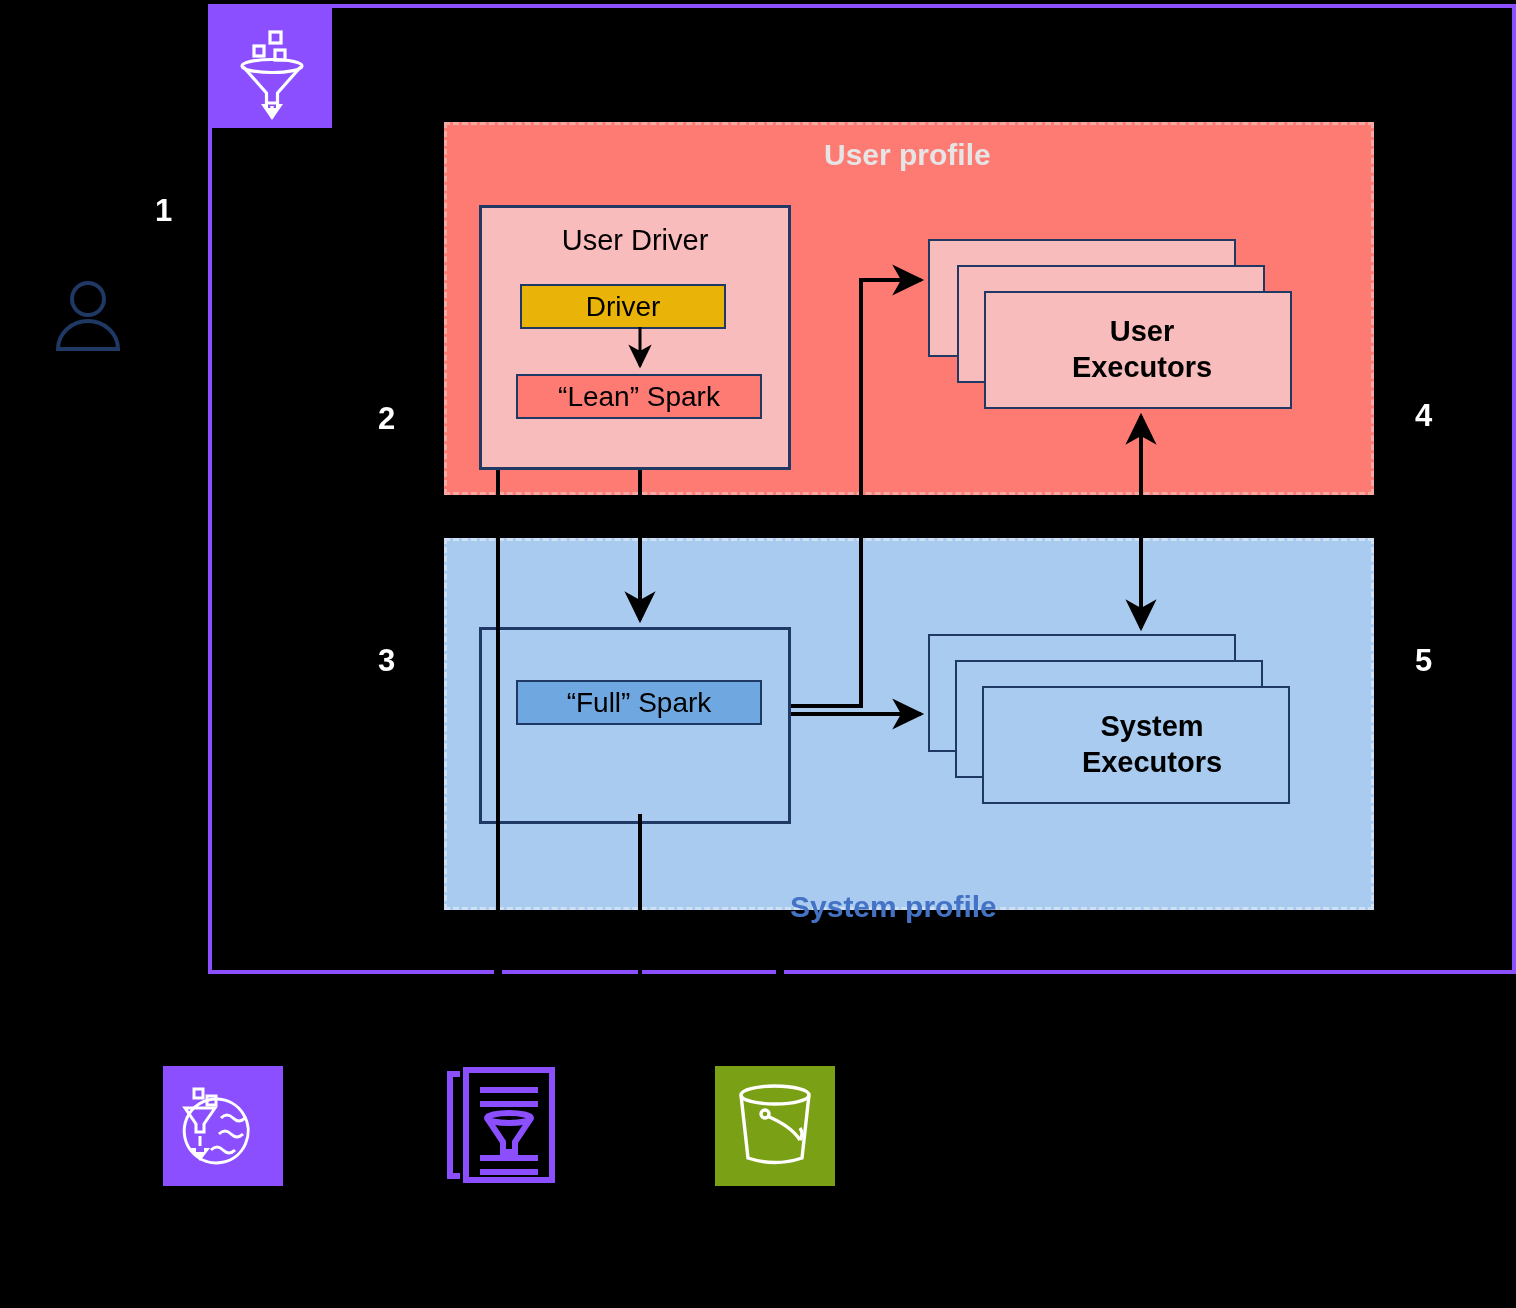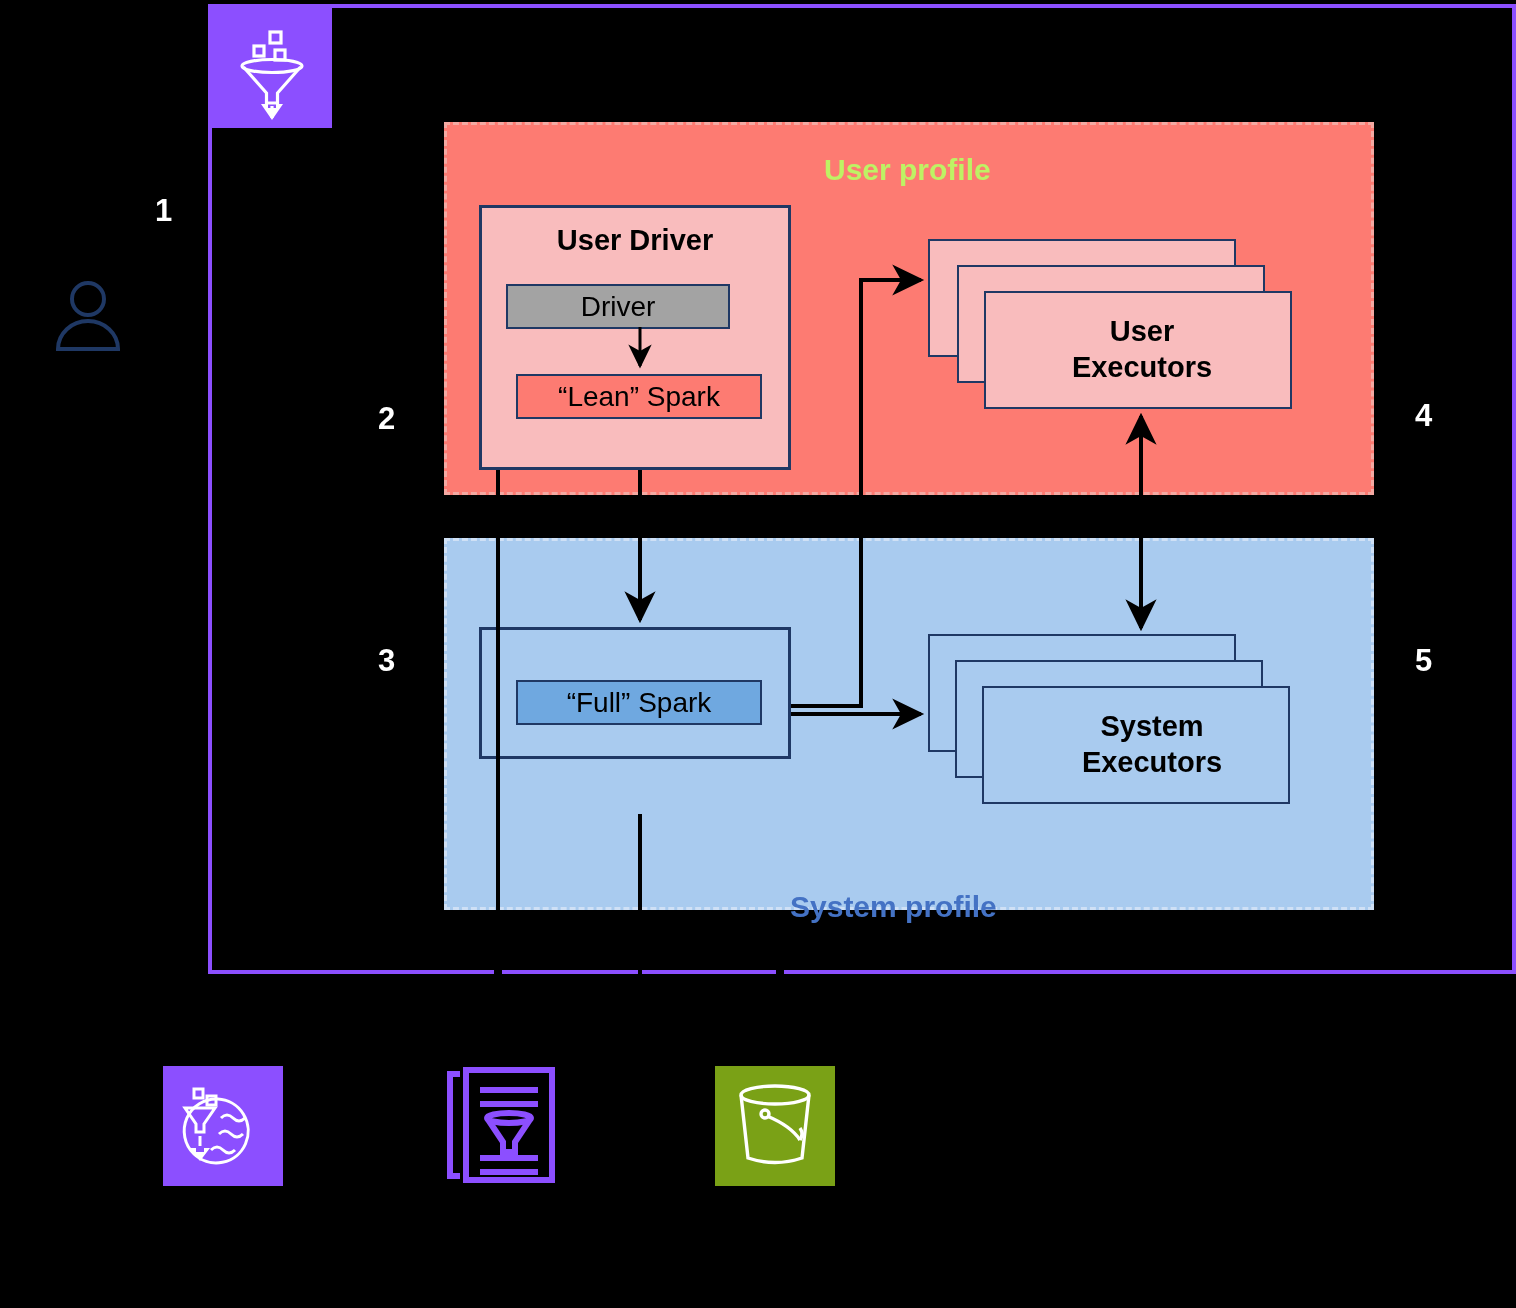--- a/index.html
+++ b/index.html
@@ -28,7 +28,7 @@
       background:#fd7b72;border:3px dashed #f4a9a2;box-sizing:border-box;}
   #system-profile-zone{left:444px;top:538px;width:930px;height:372px;
       background:#a9cbef;border:3px dashed #cfe0f5;box-sizing:border-box;}
-  #user-profile-label{left:824px;top:153px;width:400px;color:#bef264;
+  #user-profile-label{left:824px;top:138px;width:400px;color:#e5e5e5;
       font-size:30px;font-weight:bold;}
   #system-profile-label{left:790px;top:862px;width:400px;color:#4472c4;
       font-size:30px;font-weight:bold;margin-top:28px;}

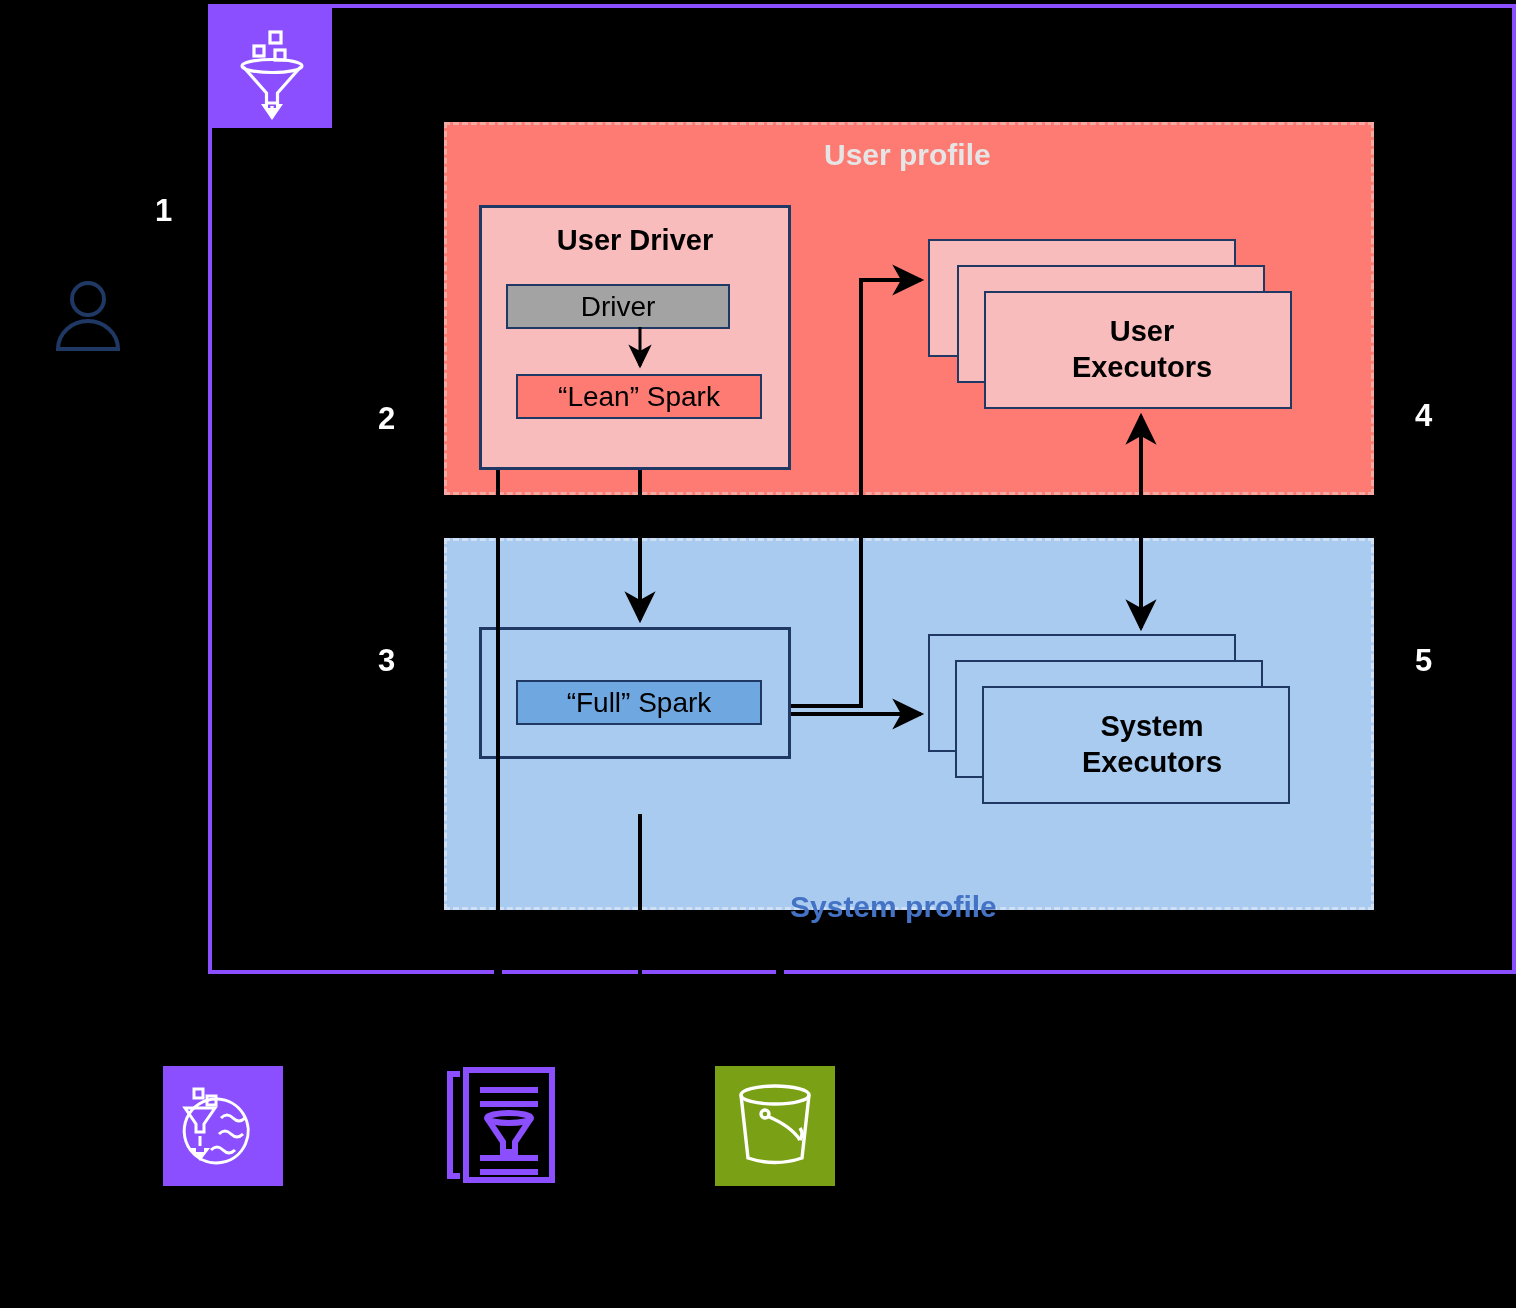--- a/index.html
+++ b/index.html
@@ -36,7 +36,7 @@
   
   #user-driver-box{left:479px;top:205px;width:312px;height:265px;
       background:#f9bcbd;border:3px solid #1f3864;box-sizing:border-box;}
-  #user-driver-title{left:0;top:16px;width:100%;font-size:29px;font-weight:bold;color:#000;}
+  #user-driver-title{left:0;top:16px;width:100%;font-size:29px;font-weight:normal;color:#000;}
   #driver-sub-box{left:24px;top:76px;width:224px;height:45px;
       background:#a3a3a3;border:2px solid #1f3864;box-sizing:border-box;
       font-size:28px;color:#000;}

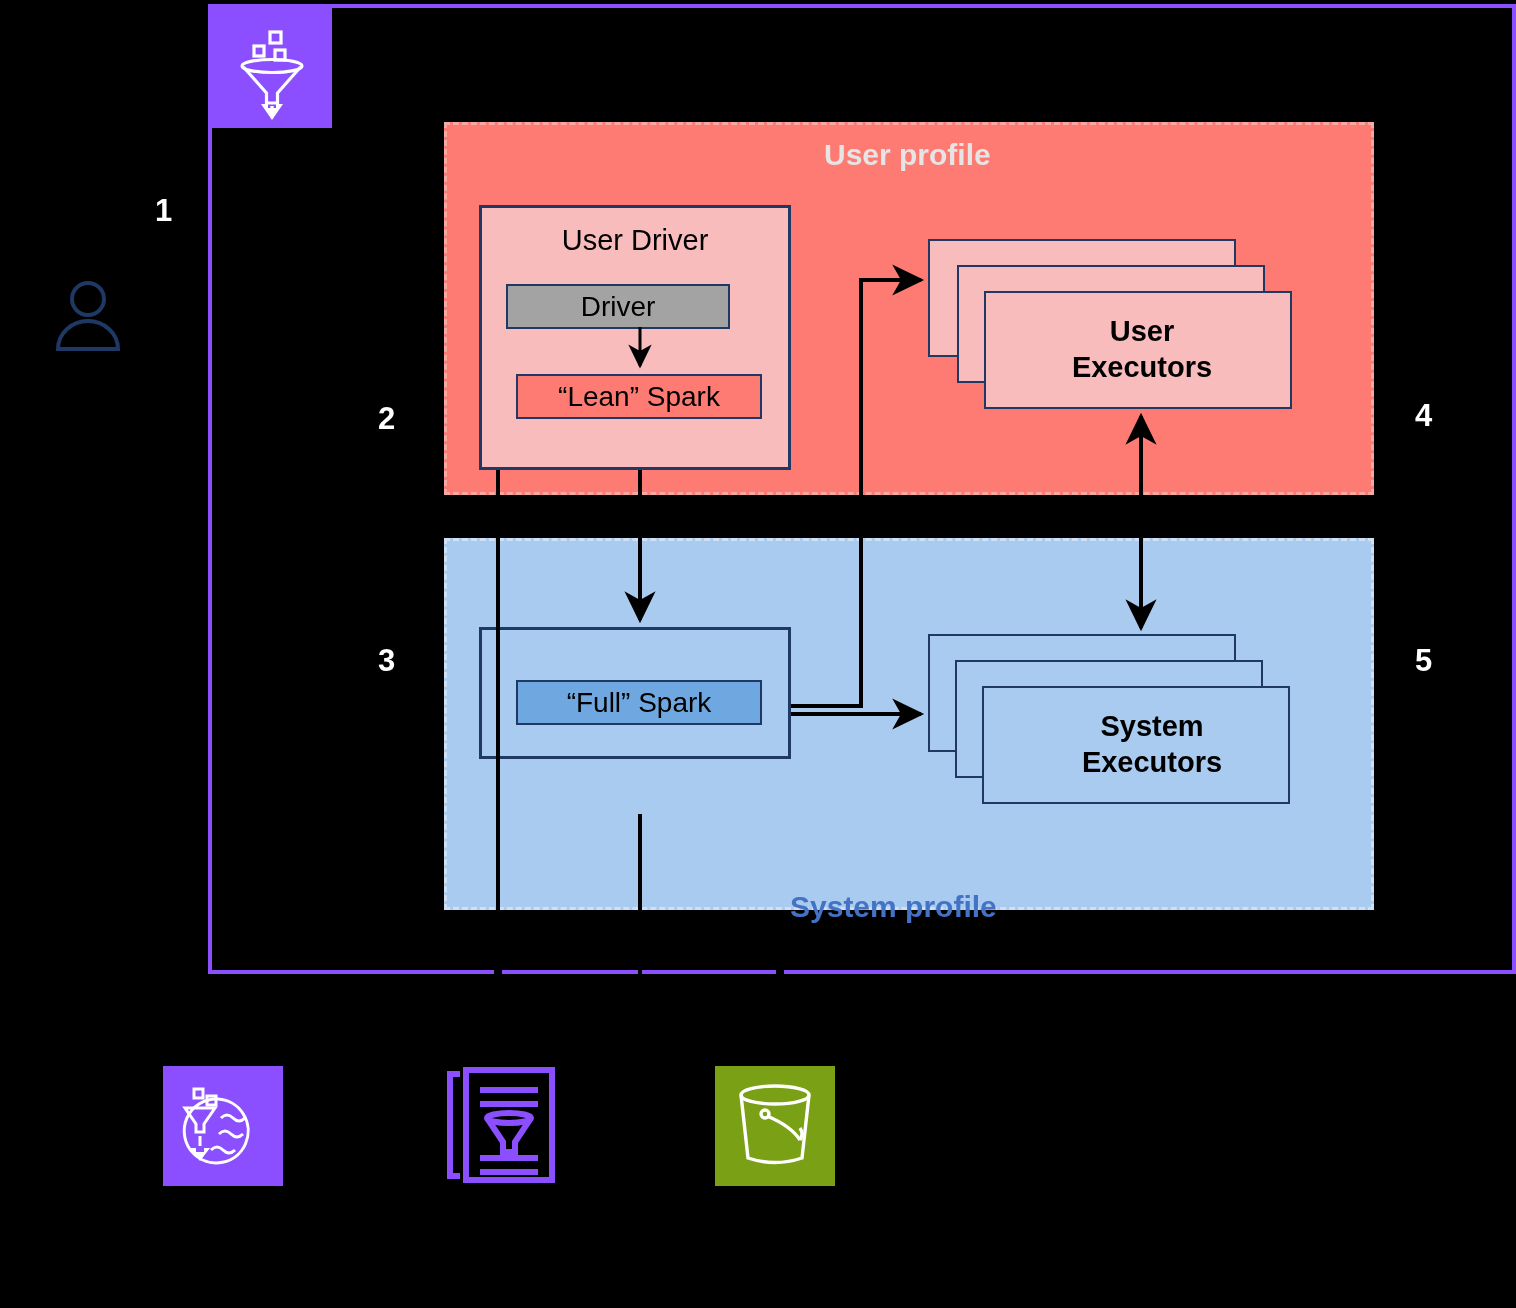--- a/index.html
+++ b/index.html
@@ -37,8 +37,8 @@
   #user-driver-box{left:479px;top:205px;width:312px;height:265px;
       background:#f9bcbd;border:3px solid #1f3864;box-sizing:border-box;}
   #user-driver-title{left:0;top:16px;width:100%;font-size:29px;font-weight:normal;color:#000;}
-  #driver-sub-box{left:24px;top:76px;width:224px;height:45px;
-      background:#a3a3a3;border:2px solid #1f3864;box-sizing:border-box;
+  #driver-sub-box{left:38px;top:76px;width:206px;height:45px;
+      background:#eab308;border:2px solid #1f3864;box-sizing:border-box;
       font-size:28px;color:#000;}
   #lean-spark-box{left:34px;top:166px;width:246px;height:45px;
       background:#fd7b72;border:2px solid #1f3864;box-sizing:border-box;

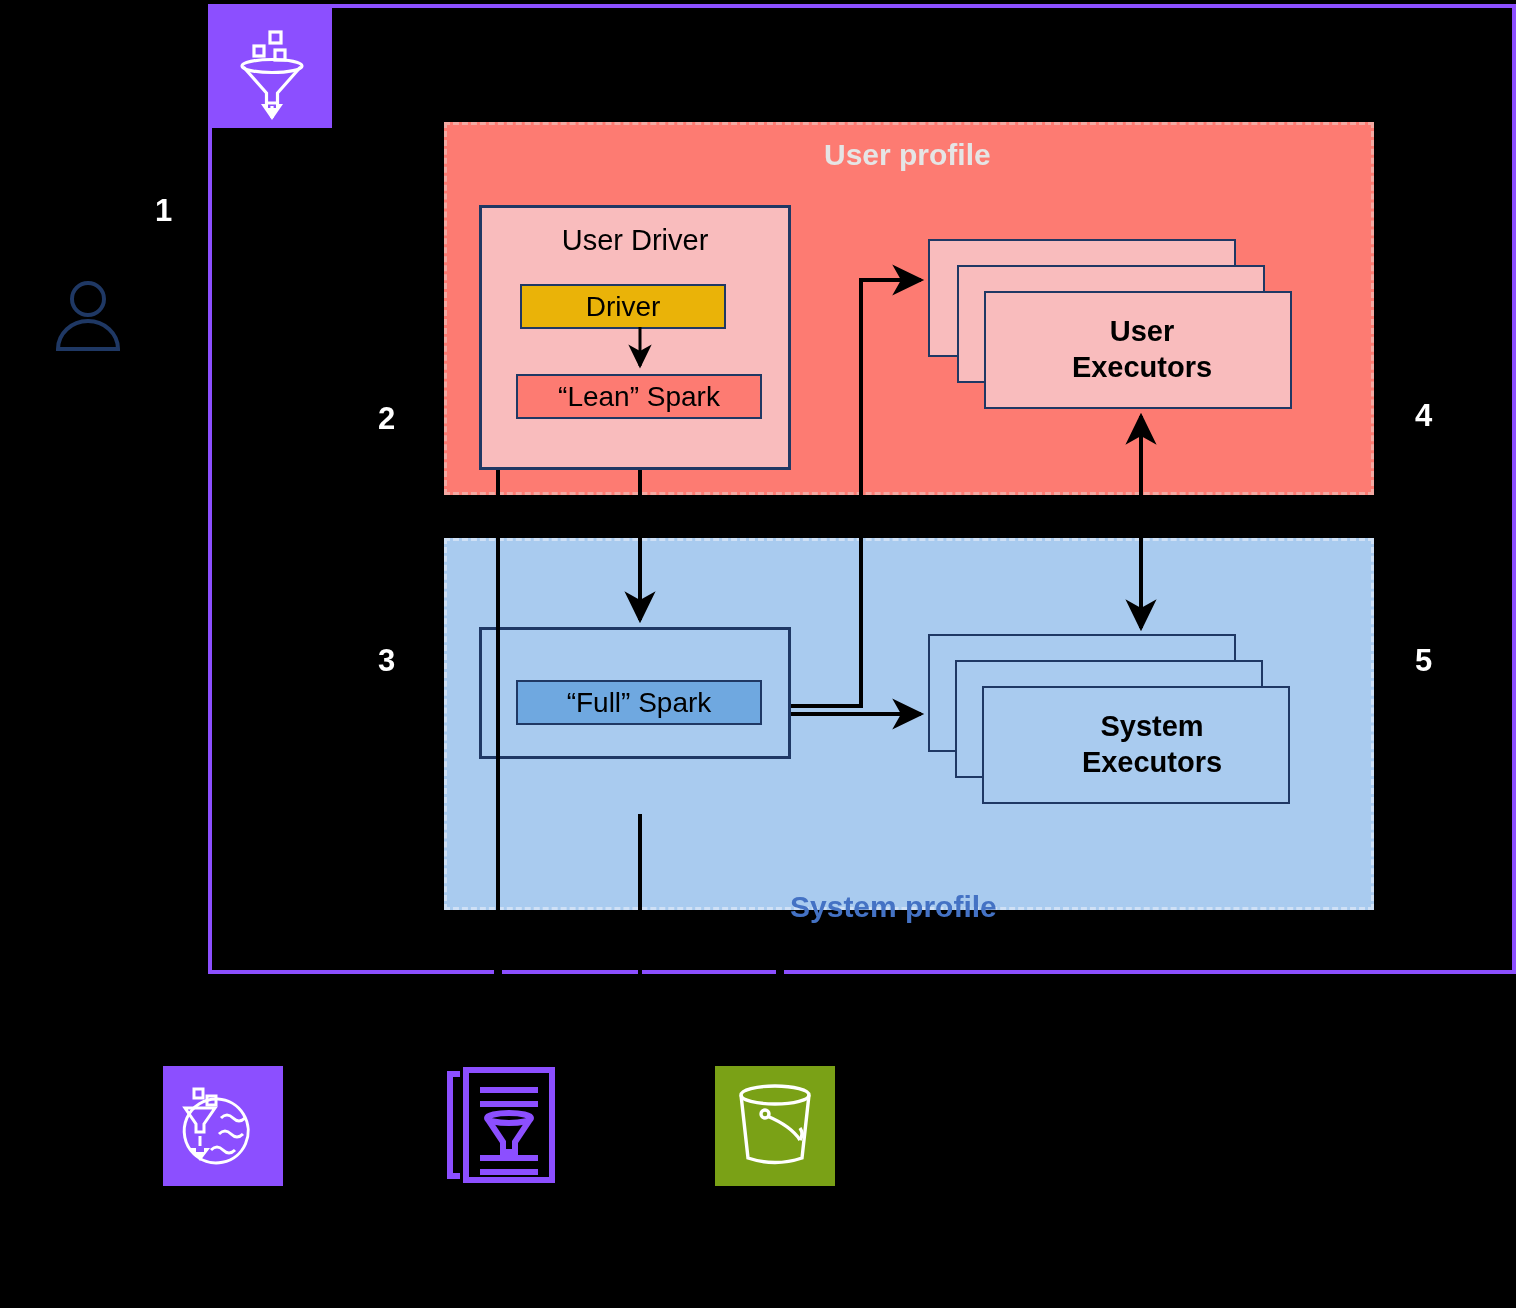--- a/index.html
+++ b/index.html
@@ -44,7 +44,7 @@
       background:#fd7b72;border:2px solid #1f3864;box-sizing:border-box;
       font-size:28px;color:#000;}
 
-  #system-driver-box{left:479px;top:627px;width:312px;height:132px;
+  #system-driver-box{left:479px;top:627px;width:312px;height:197px;
       background:#a9cbef;border:3px solid #1f3864;box-sizing:border-box;}
   #full-spark-box{left:34px;top:50px;width:246px;height:45px;
       background:#6fa8e0;border:2px solid #1f3864;box-sizing:border-box;

